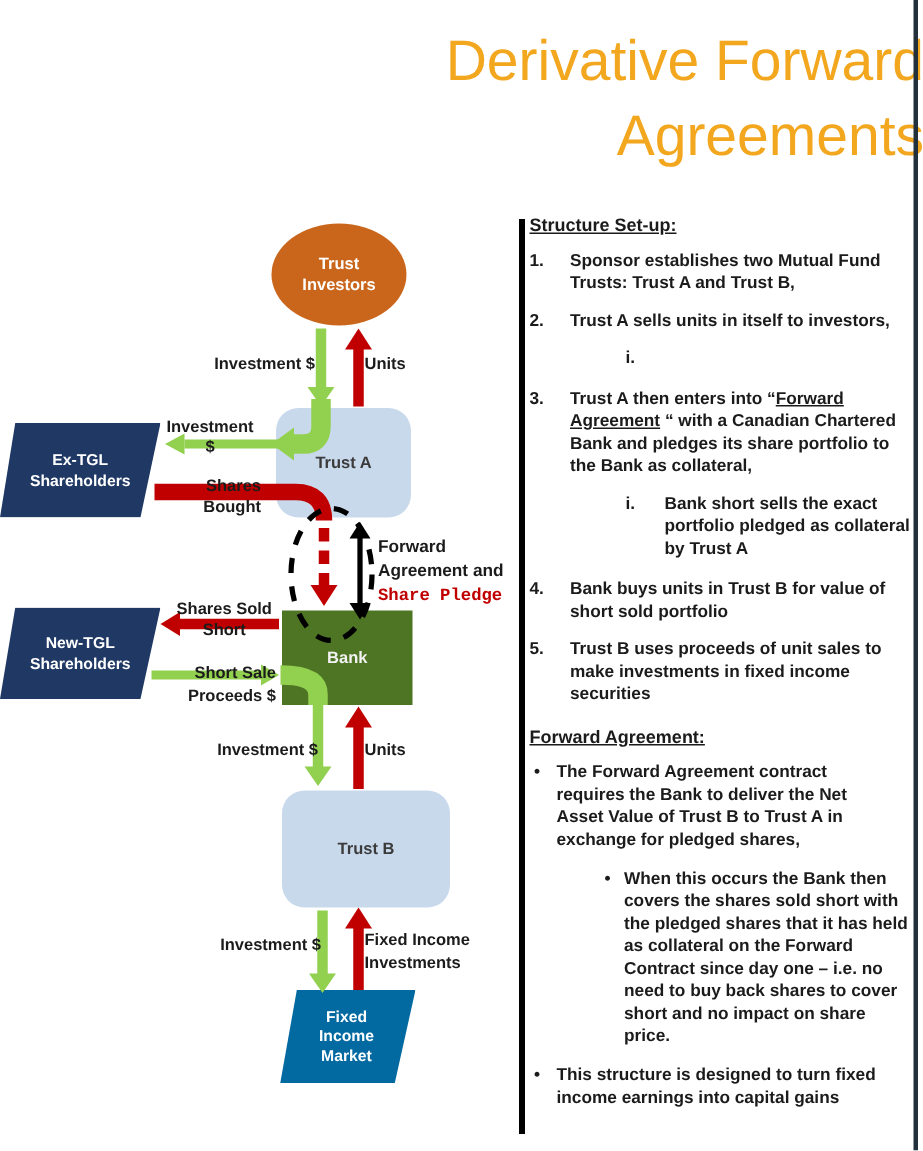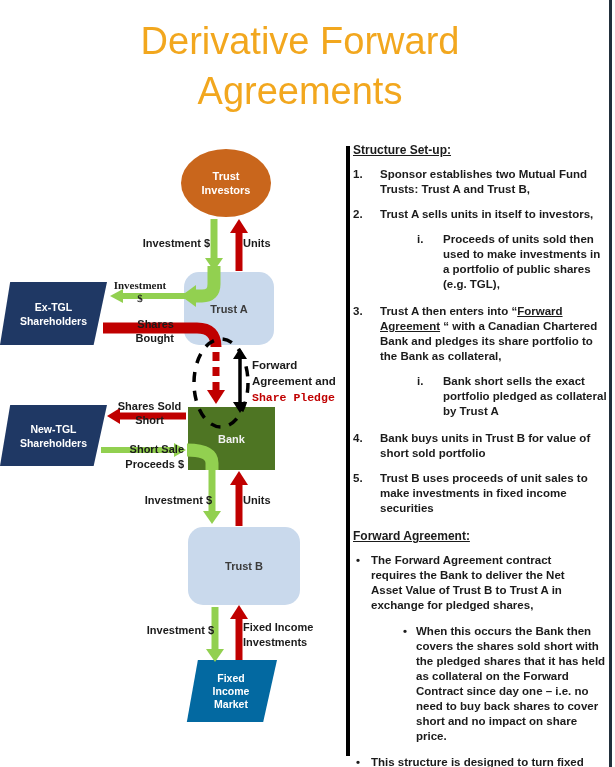--- a/index.html
+++ b/index.html
@@ -15,7 +15,7 @@
   .pre{white-space:pre-line;}
   
   .title{
-    position:absolute;left:0;top:16px;width:600px;text-align:center;
+    position:absolute;left:16px;top:16px;width:600px;text-align:right;
     font-size:38px;line-height:50px;color:var(--gold);font-weight:400;
     letter-spacing:0px;
   }

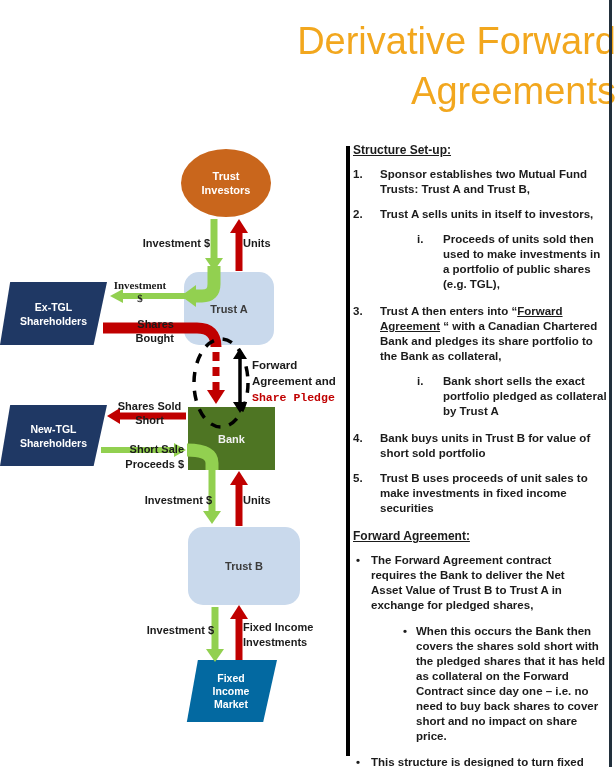--- a/index.html
+++ b/index.html
@@ -223,7 +223,6 @@
   </div>
   <div class="item sub">
     <span class="num">i.</span>
-    <span class="txt">Proceeds of units sold then used to make investments in a portfolio of public shares (e.g. TGL),</span>
   </div>
   <div class="item">
     <span class="num">3.</span>

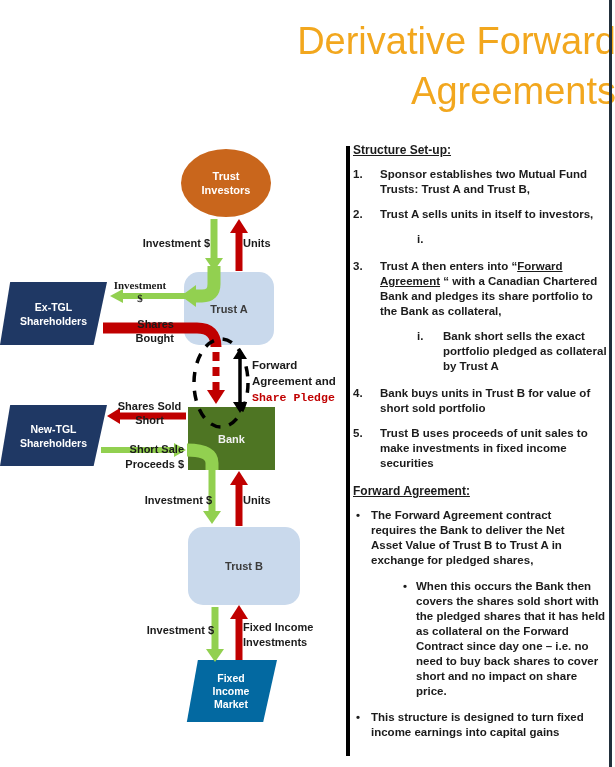--- a/index.html
+++ b/index.html
@@ -61,7 +61,7 @@
   .flbl{position:absolute;font-size:11px;font-weight:600;color:var(--ink);line-height:13px;}
   .lbl-inv-top{left:128px;top:237px;width:82px;text-align:right;}
   .lbl-units-top{left:243px;top:237px;width:44px;}
-  .lbl-inv-ex{left:104px;top:279px;width:72px;text-align:center;font-family:Liberation Serif, serif;}
+  .lbl-inv-ex{left:104px;top:279px;width:72px;text-align:center;}
   .lbl-shares-bought{left:112px;top:317px;width:62px;text-align:right;line-height:14px;}
   .lbl-forward{left:252px;top:357px;width:100px;font-size:11.5px;line-height:16px;}
   .lbl-forward .red{color:var(--red);font-weight:700;font-family:Liberation Mono, monospace;}

